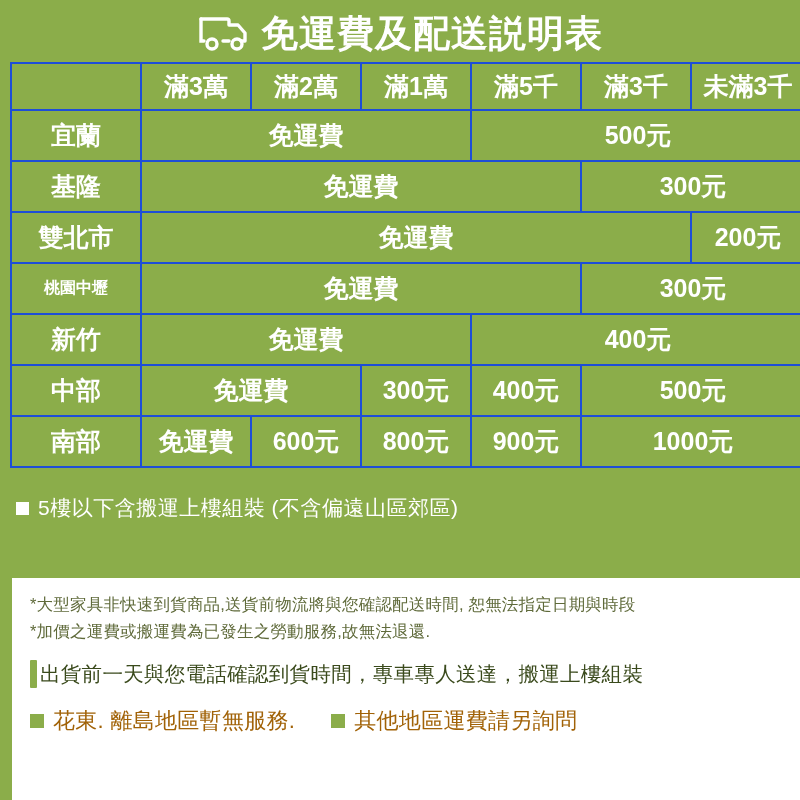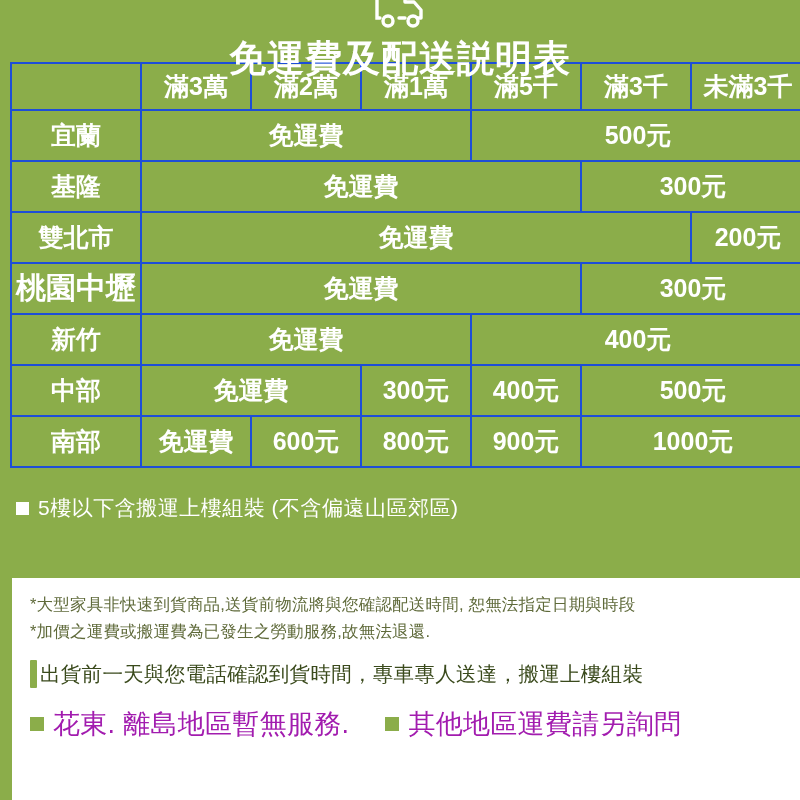--- a/index.html
+++ b/index.html
@@ -31,7 +31,6 @@
     gap: 10px;
     padding-top: 4px;
     box-sizing: border-box;
-    flex-direction: column;
   }
   .truck-icon {
     width: 54px;

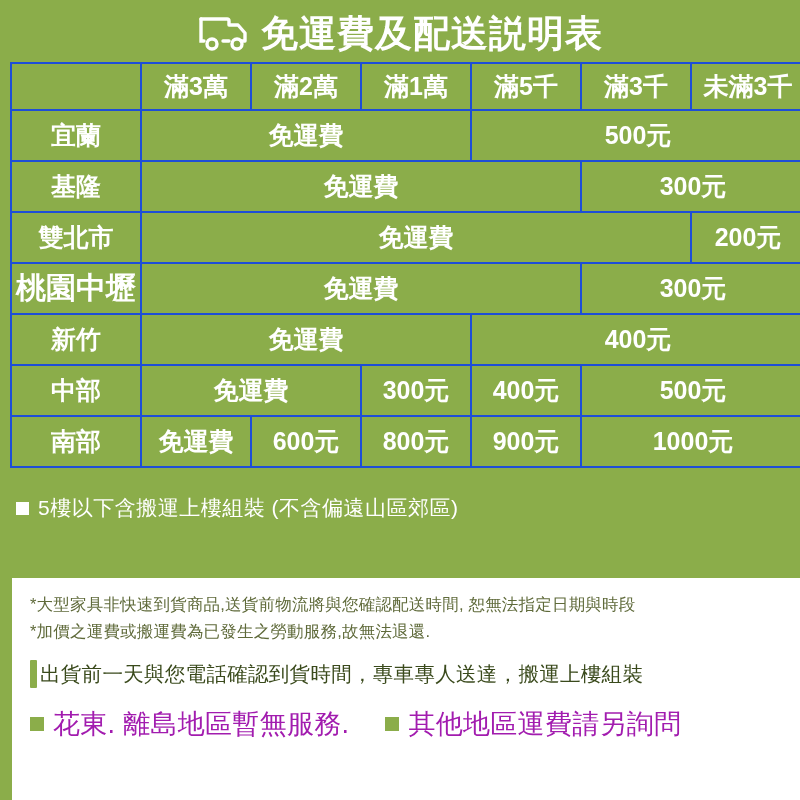--- a/index.html
+++ b/index.html
@@ -81,7 +81,7 @@
     margin-left: 34px;
   }
   td.region.small {
-    font-size: 30px;
+    font-size: 16px;
   }
   td.val {
     font-size: 25px;

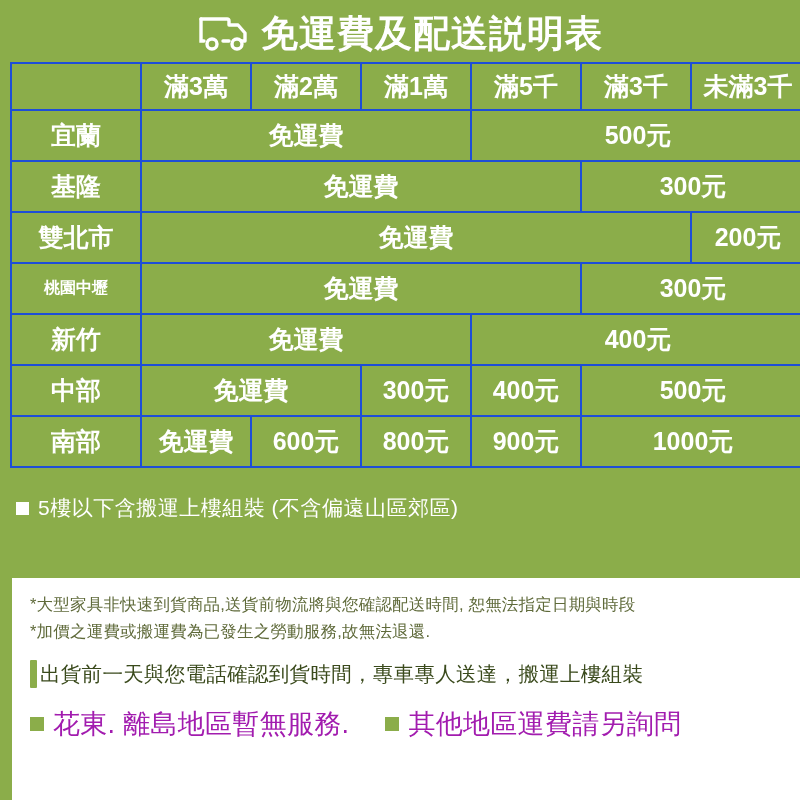--- a/index.html
+++ b/index.html
@@ -167,8 +167,8 @@
     flex: 0 0 auto;
   }
   .bottom-text {
-    color: #a21caf;
-    font-size: 27px;
+    color: #a16207;
+    font-size: 22px;
     letter-spacing: 0.3px;
   }
   .spacer-gap { width: 18px; }

